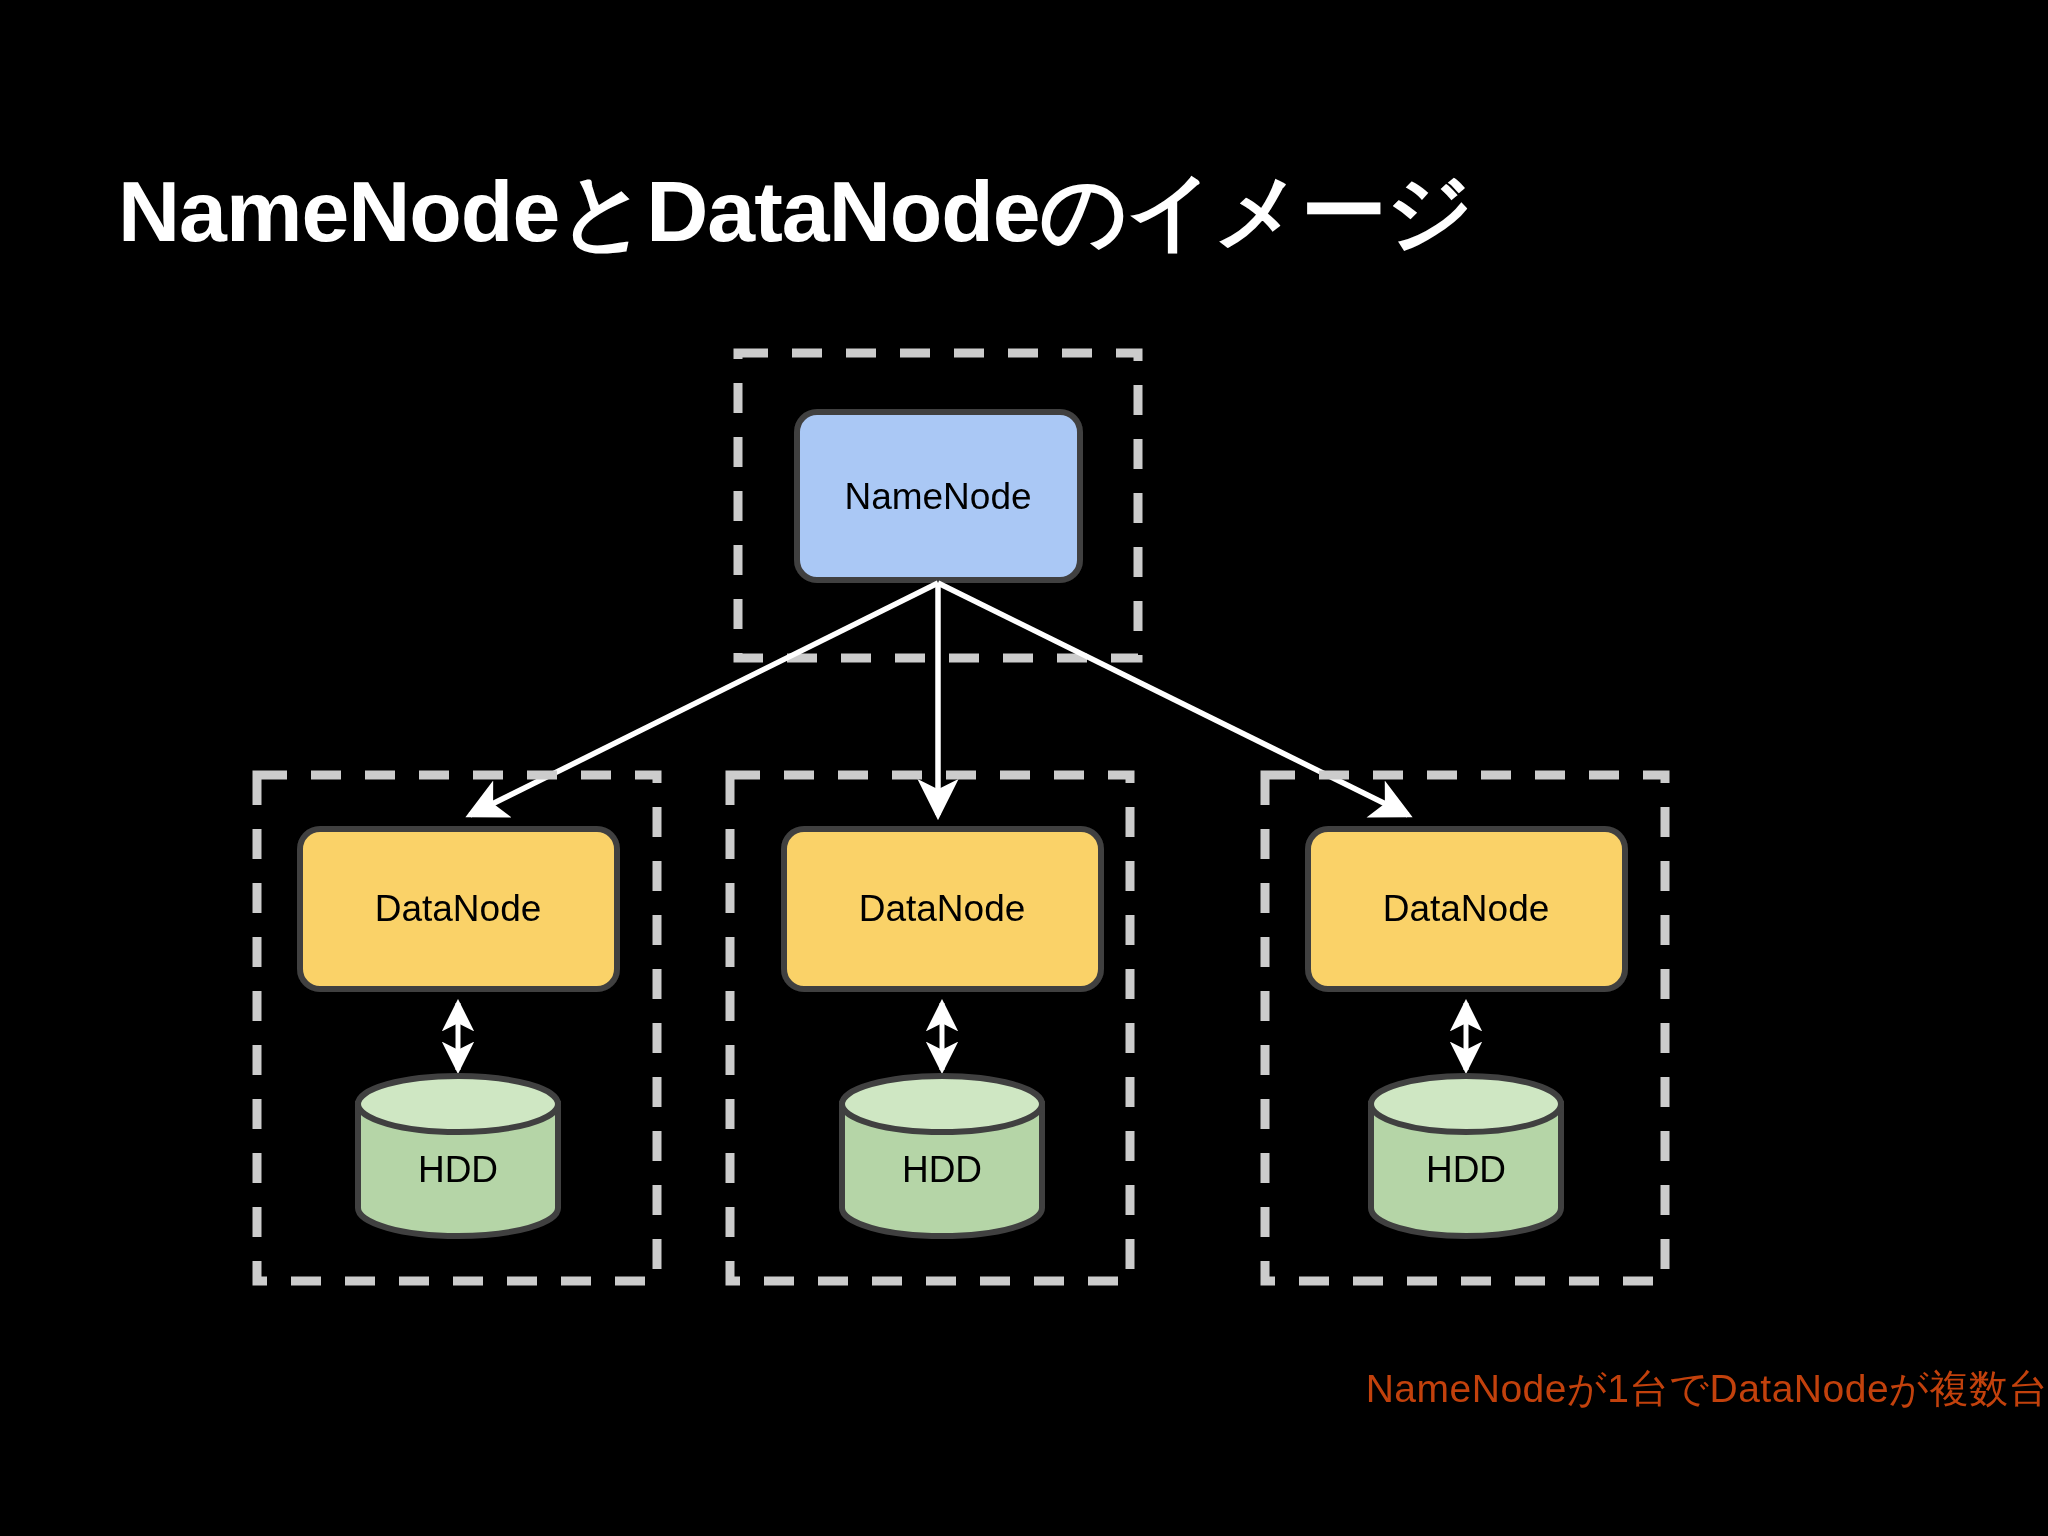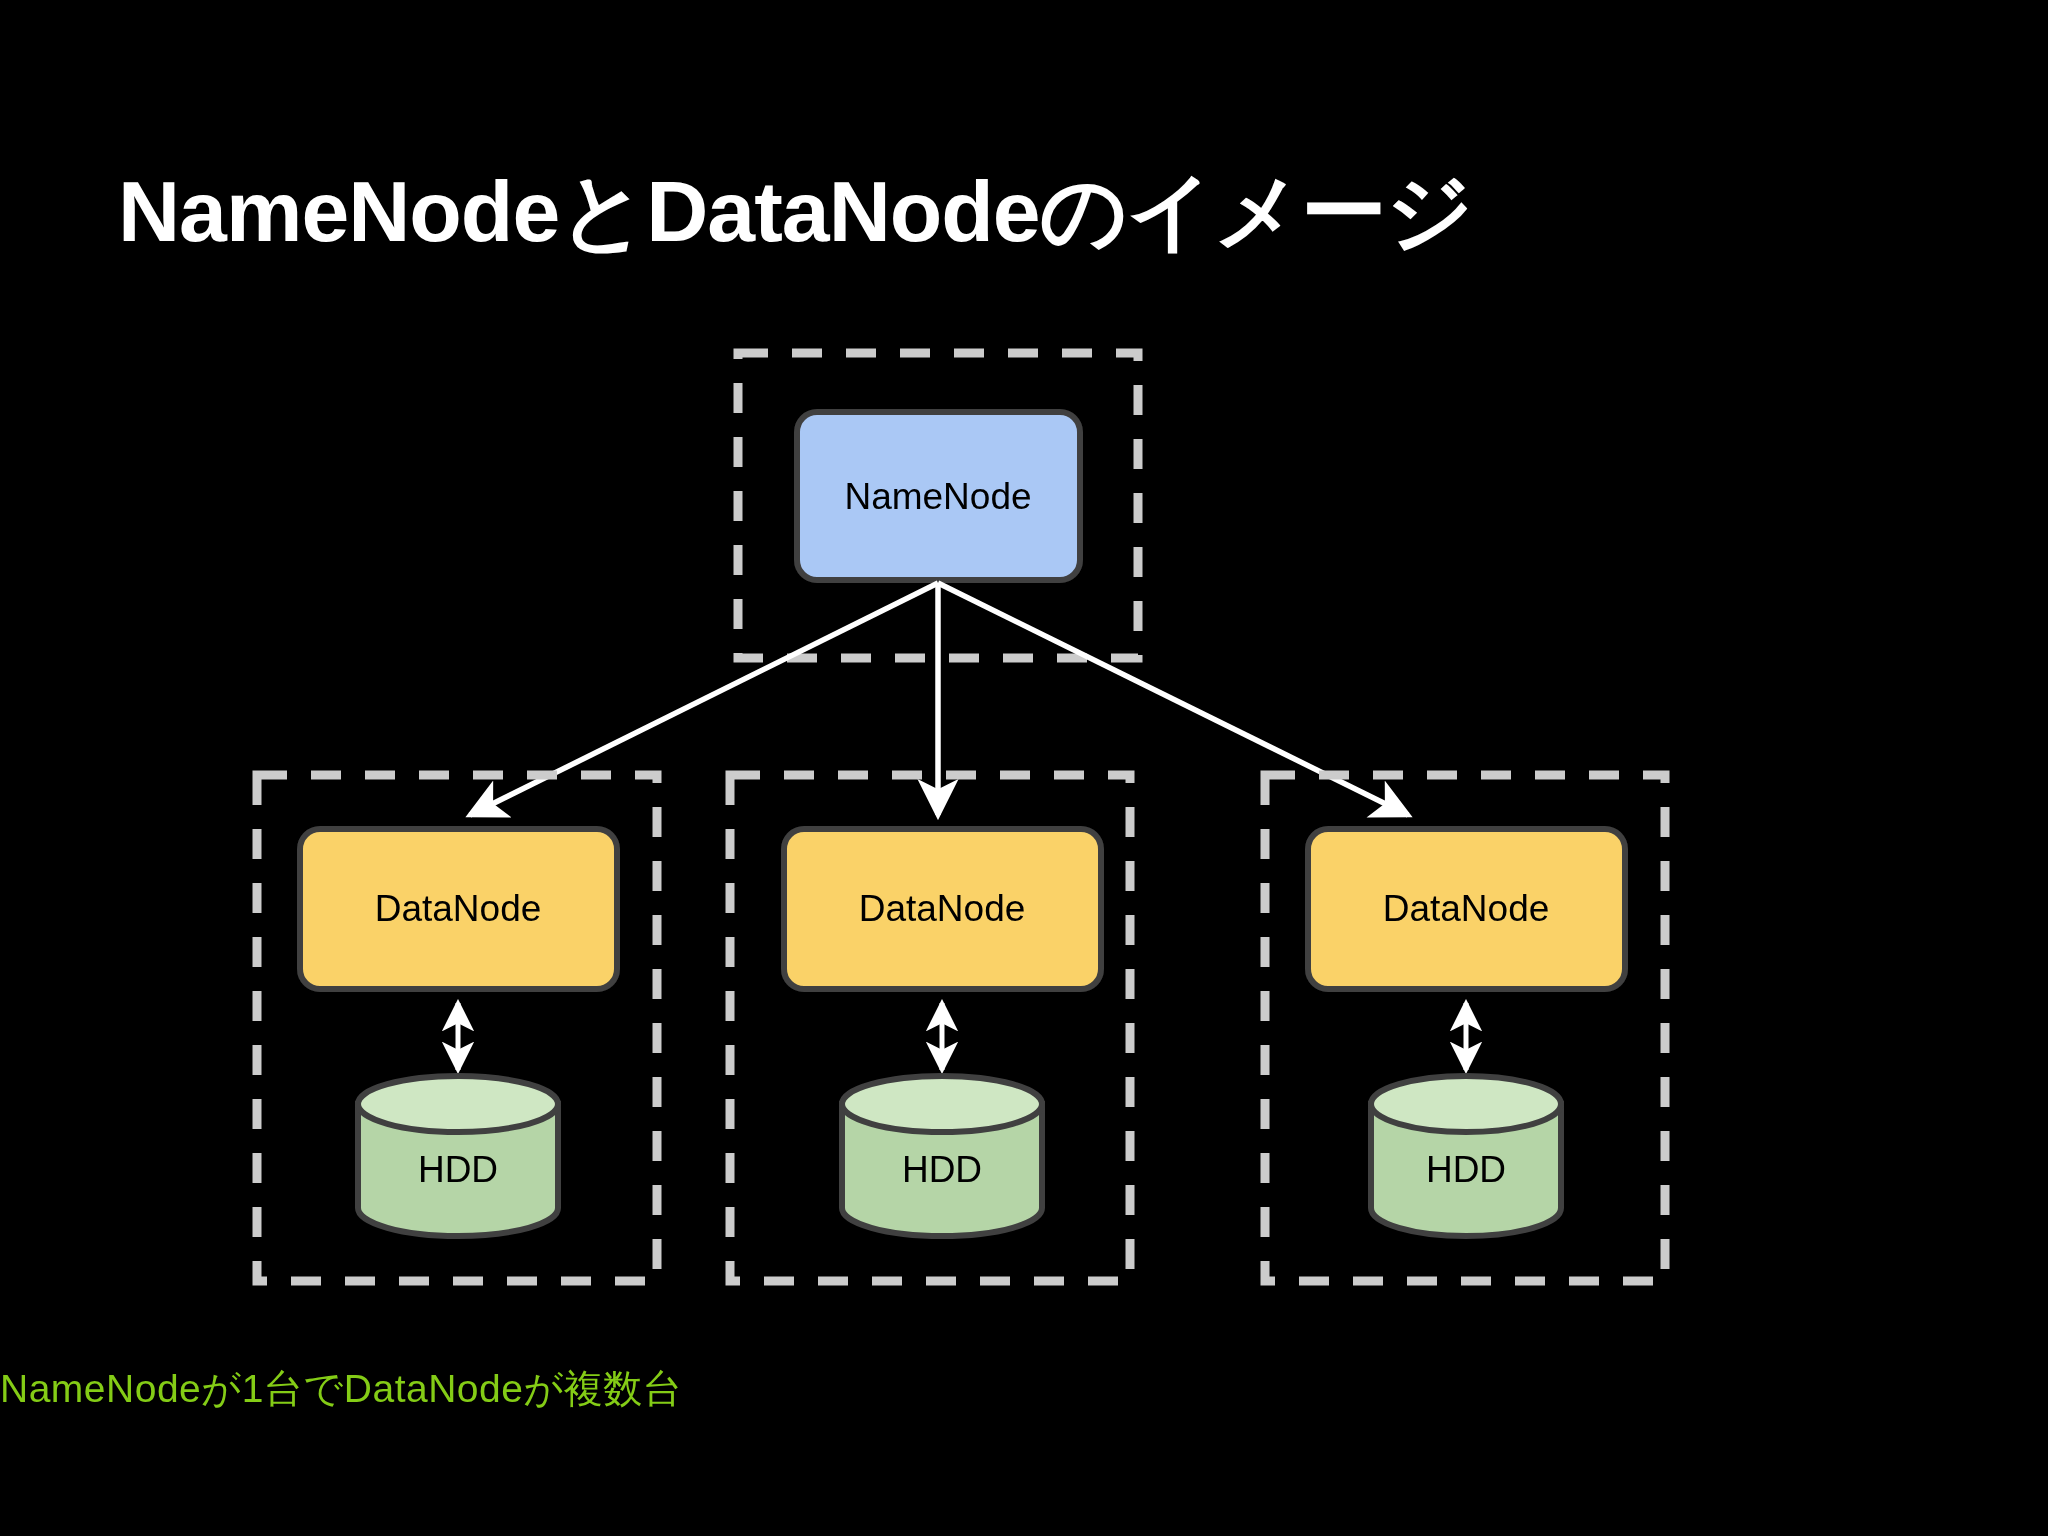--- a/index.html
+++ b/index.html
@@ -47,9 +47,9 @@
     left: 0;
     right: 0;
     top: 1362px;
-    text-align: left;
+    text-align: right;
     font-size: 39px;
-    color: #84cc16;
+    color: #c2410c;
     letter-spacing: 0.5px;
   }
 </style>

